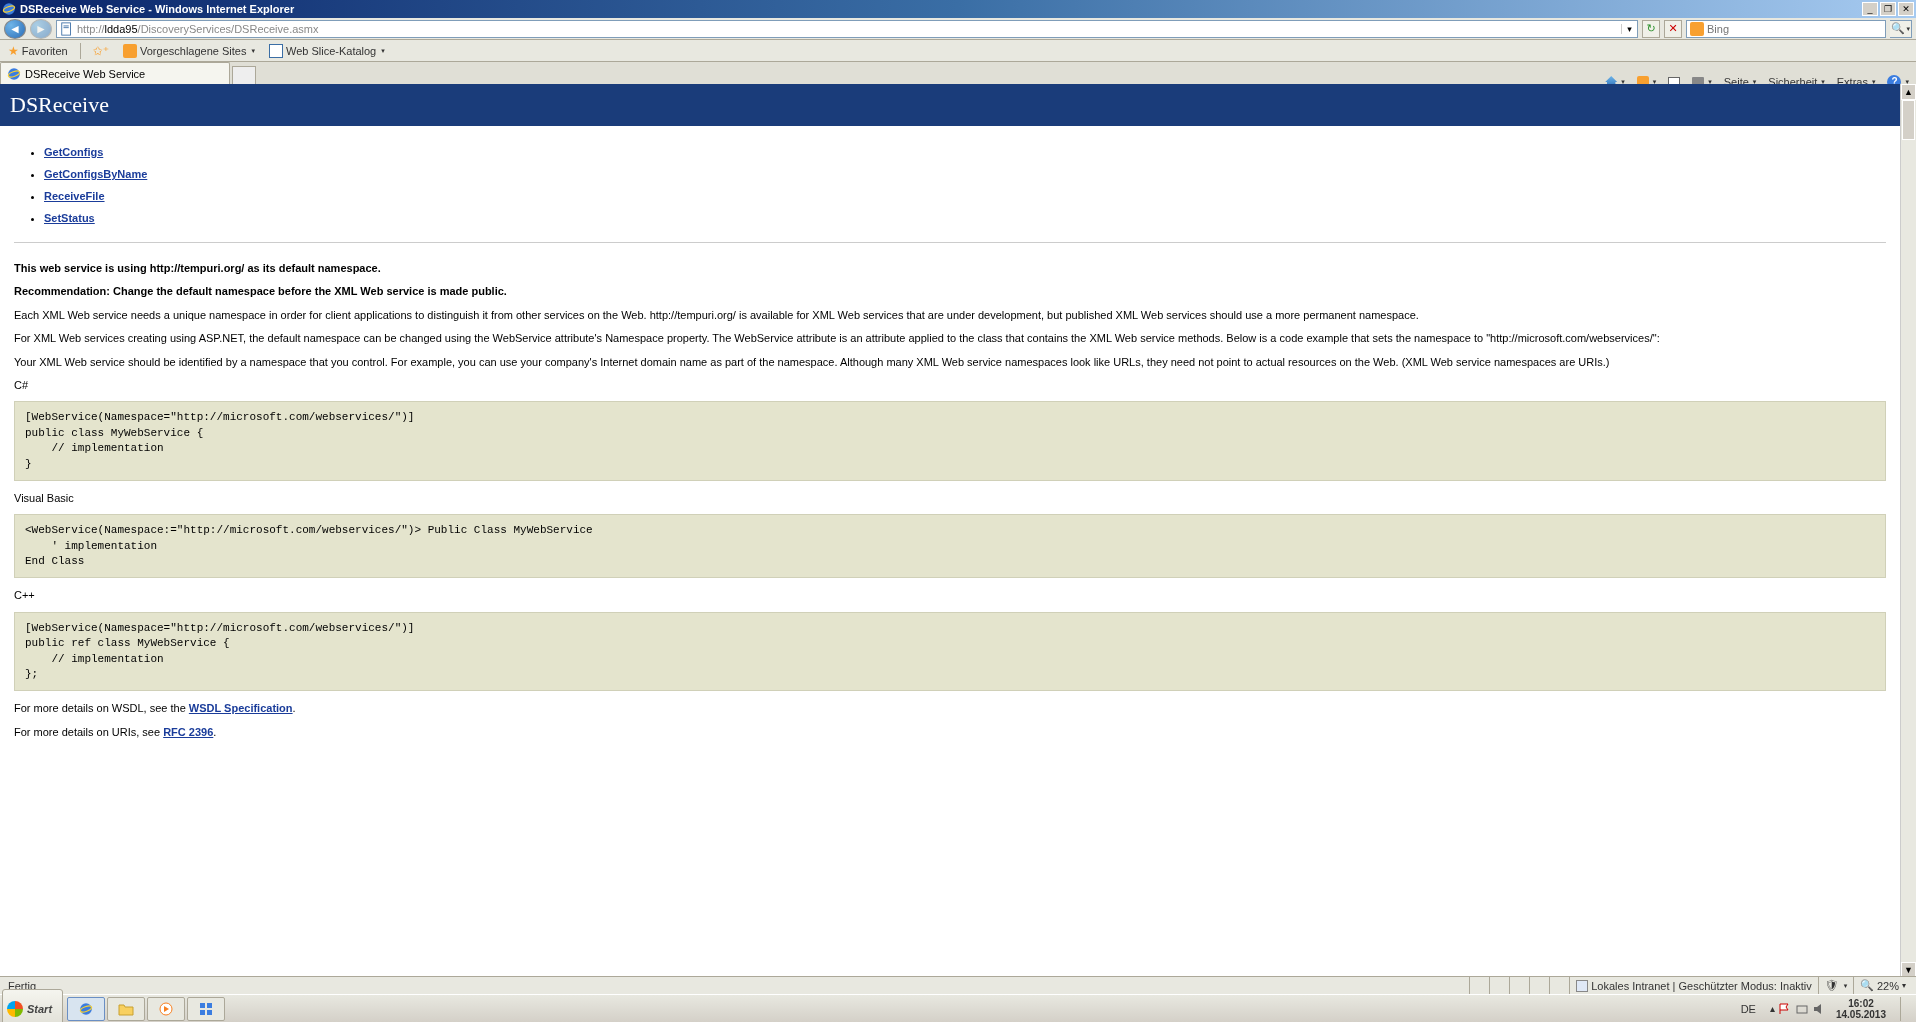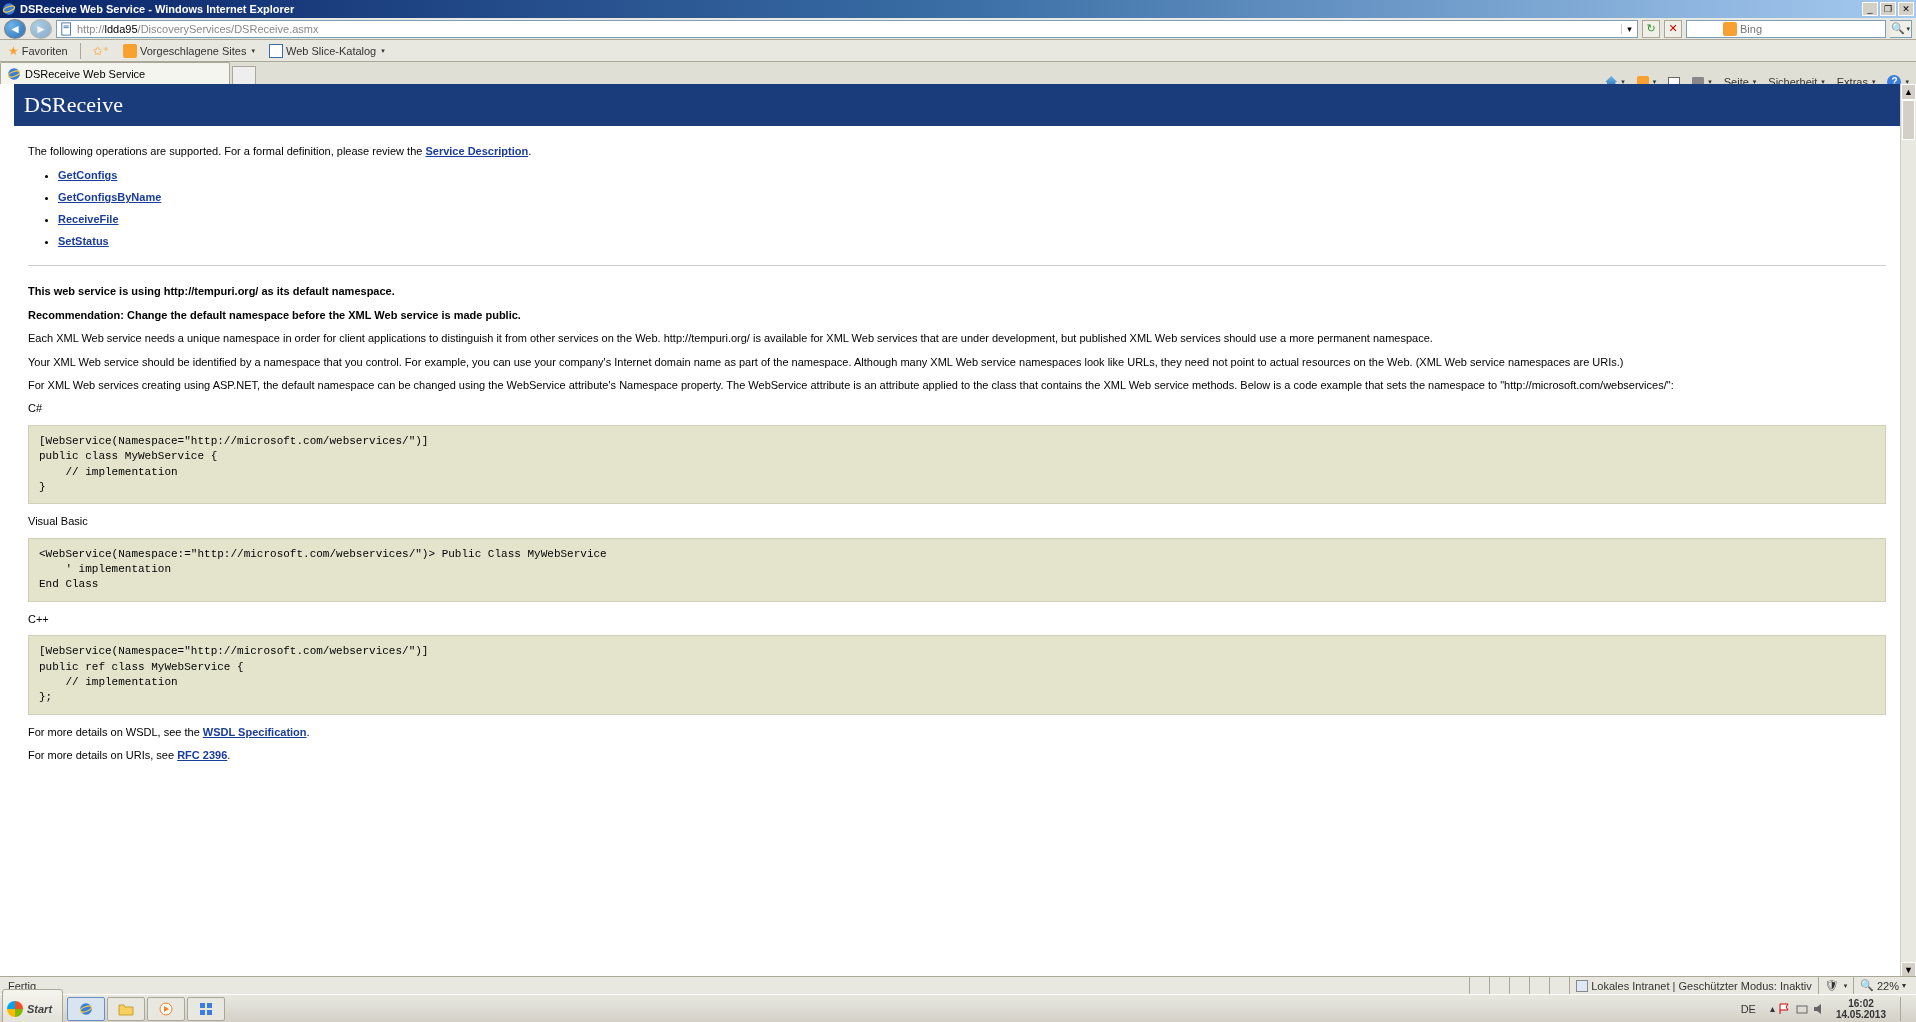--- a/index.html
+++ b/index.html
@@ -26,7 +26,7 @@
   .small-btn { width: 18px; height: 18px; border: 1px solid #aca899; background: #f0f0e8; cursor: pointer; display:flex;align-items:center;justify-content:center;font-size:11px; }
   .small-btn.refresh { color:#2a8f2a; }
   .small-btn.stop { color:#c00; }
-  .search-box { width: 200px; height: 18px; background: #fff; border: 1px solid #7f9db9; display: flex; align-items: center; padding-left: 33px; }
+  .search-box { width: 200px; height: 18px; background: #fff; border: 1px solid #7f9db9; display: flex; align-items: center; }
   .search-icon { width:14px;height:14px;margin:0 3px;background:#f8a030;border-radius:2px; }
   .search-input { flex:1;border:none;outline:none;font-size:11px;color:#999; }
   .search-go { width: 22px; height: 18px; background: #f0f0e8; border:1px solid #7f9db9; border-left:none; cursor:pointer;display:flex;align-items:center;justify-content:center;color:#3b6ea5;font-size:11px; }

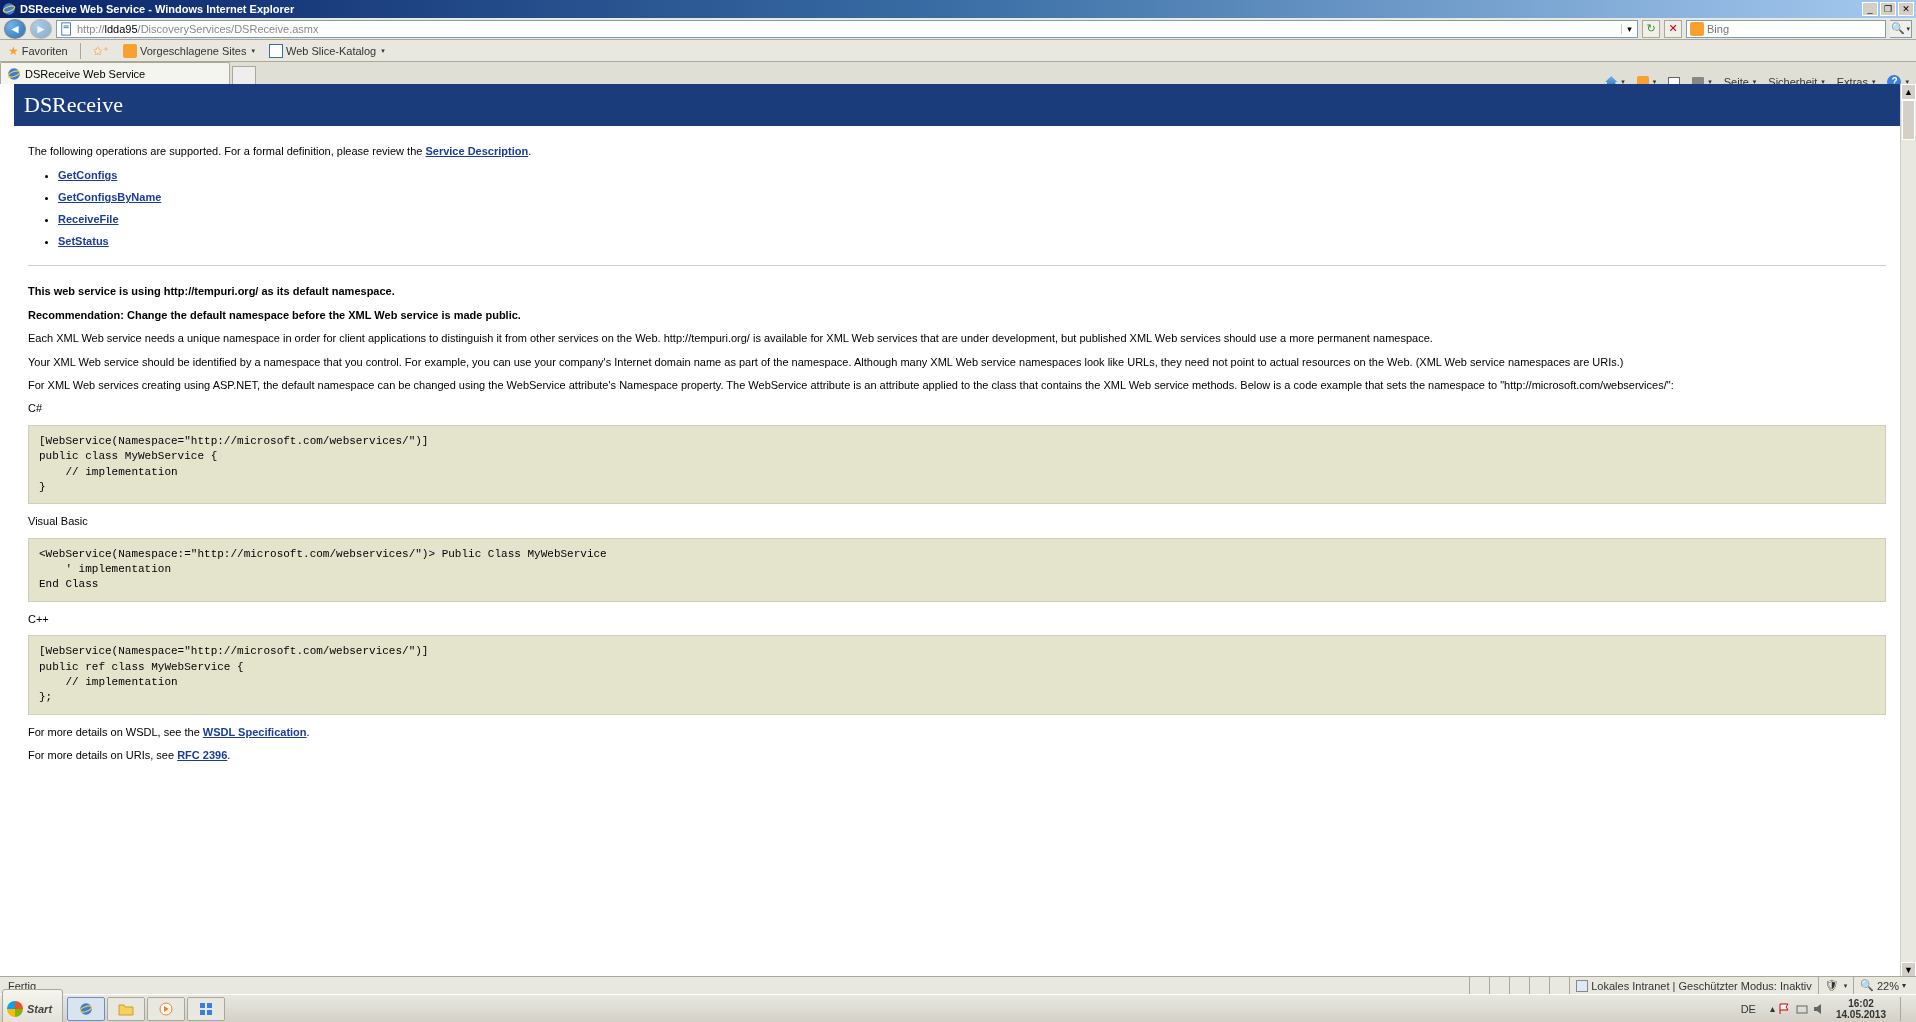--- a/index.html
+++ b/index.html
@@ -60,7 +60,7 @@
   .scroll-h .thumb-h{position:absolute;left:0;top:1px;bottom:1px;width:99%;background:#d4d0c8;border:1px solid #fff;cursor:pointer;}
   .corner { position:absolute;right:0;bottom:0;width:16px;height:16px;background:#d4d0c8; }
 
-  .page { position:absolute;left:0;top:0;right:16px;bottom:16px;overflow:auto;font-family:Verdana,sans-serif;margin-left:14px; }
+  .page { position:absolute;left:0;top:0;right:16px;bottom:16px;overflow:auto;font-family:Verdana,sans-serif; }
   .banner { background: #1a3c7a; color: #fff; padding: 8px 10px; font-family: Tahoma; font-size: 22px; font-weight: normal; }
   .pg-body { padding: 10px 14px; color:#000; }
   .pg-body p { font-size: 11px; margin: 8px 0; line-height:1.4; }

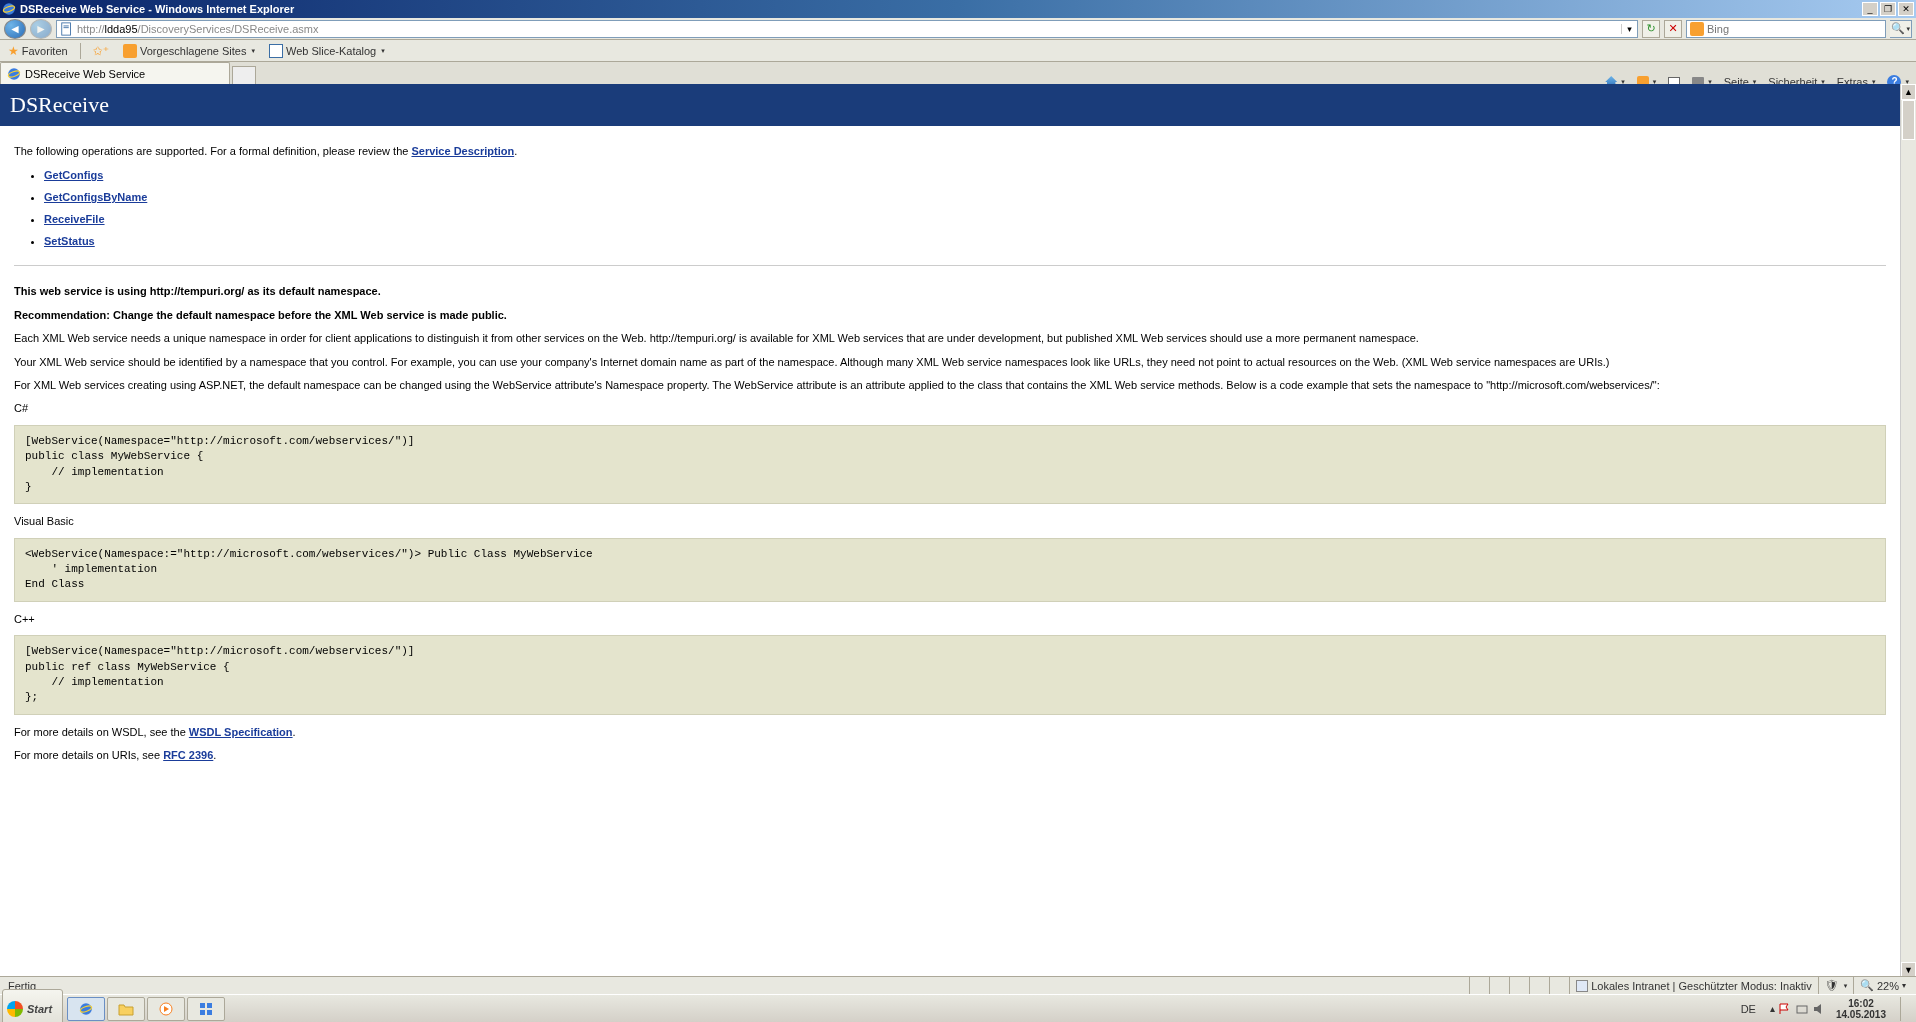--- a/index.html
+++ b/index.html
@@ -208,7 +208,6 @@
   <div class="page">
     <div class="banner">DSReceive</div>
     <div class="pg-body">
-      <p><span>The following operations are supported. For a formal definition, please review the </span><a href="#">Service Description</a><span>.</span></p>
       <ul>
         <li><a href="#">GetConfigs</a></li>
         <li><a href="#">GetConfigsByName</a></li>

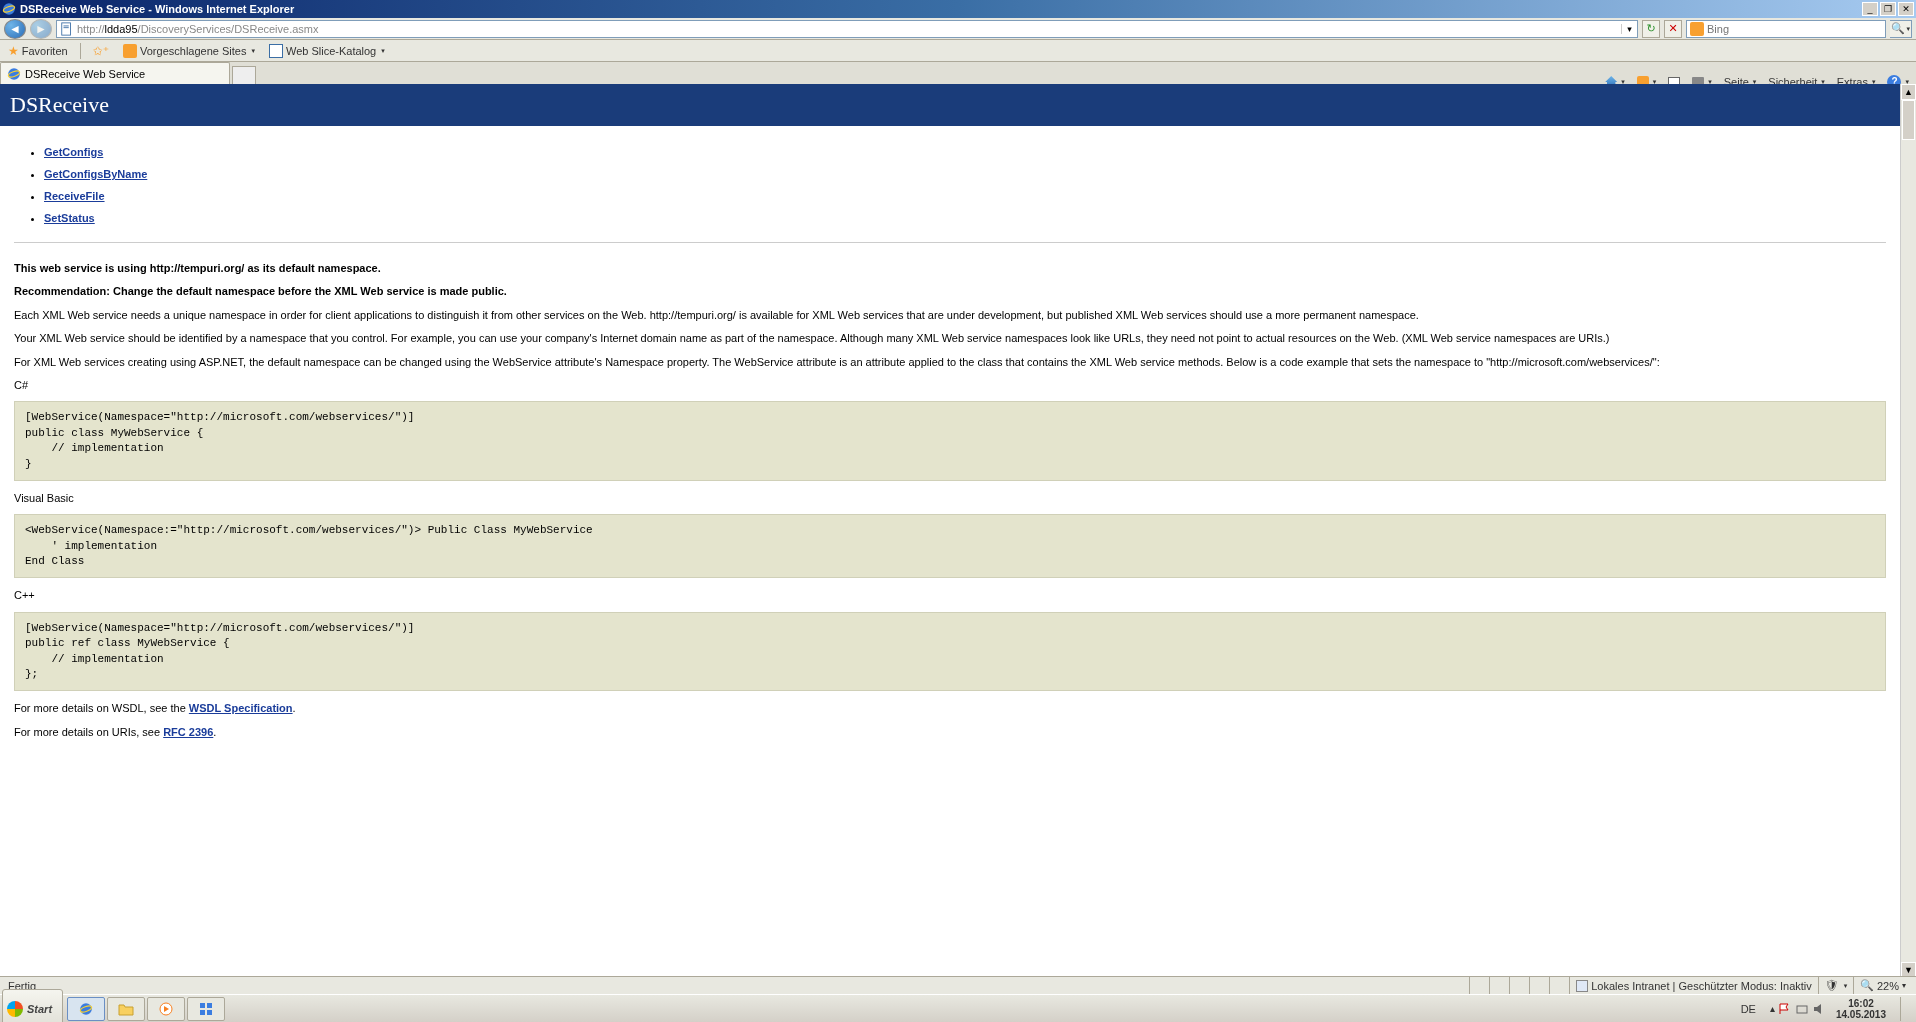--- a/index.html
+++ b/index.html
@@ -218,8 +218,8 @@
       <p class="bold">This web service is using http://tempuri.org/ as its default namespace.</p>
       <p class="bold">Recommendation: Change the default namespace before the XML Web service is made public.</p>
       <p>Each XML Web service needs a unique namespace in order for client applications to distinguish it from other services on the Web. http://tempuri.org/ is available for XML Web services that are under development, but published XML Web services should use a more permanent namespace.</p>
+      <p>For XML Web services creating using ASP.NET, the default namespace can be changed using the WebService attribute's Namespace property. The WebService attribute is an attribute applied to the class that contains the XML Web service methods. Below is a code example that sets the namespace to "http://microsoft.com/webservices/":</p>
       <p>Your XML Web service should be identified by a namespace that you control. For example, you can use your company's Internet domain name as part of the namespace. Although many XML Web service namespaces look like URLs, they need not point to actual resources on the Web. (XML Web service namespaces are URIs.)</p>
-      <p>For XML Web services creating using ASP.NET, the default namespace can be changed using the WebService attribute's Namespace property. The WebService attribute is an attribute applied to the class that contains the XML Web service methods. Below is a code example that sets the namespace to "http://microsoft.com/webservices/":</p>
       <p class="code-label">C#</p>
       <pre>[WebService(Namespace="http://microsoft.com/webservices/")]
 public class MyWebService {

